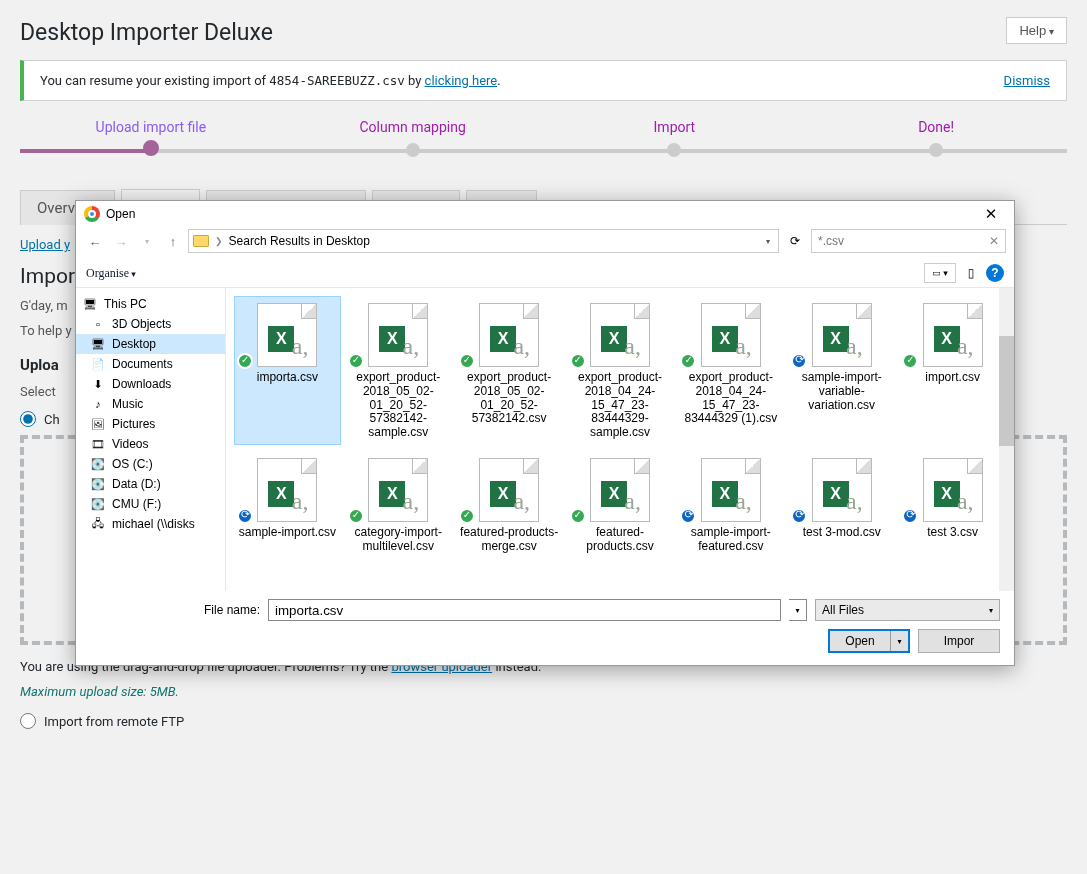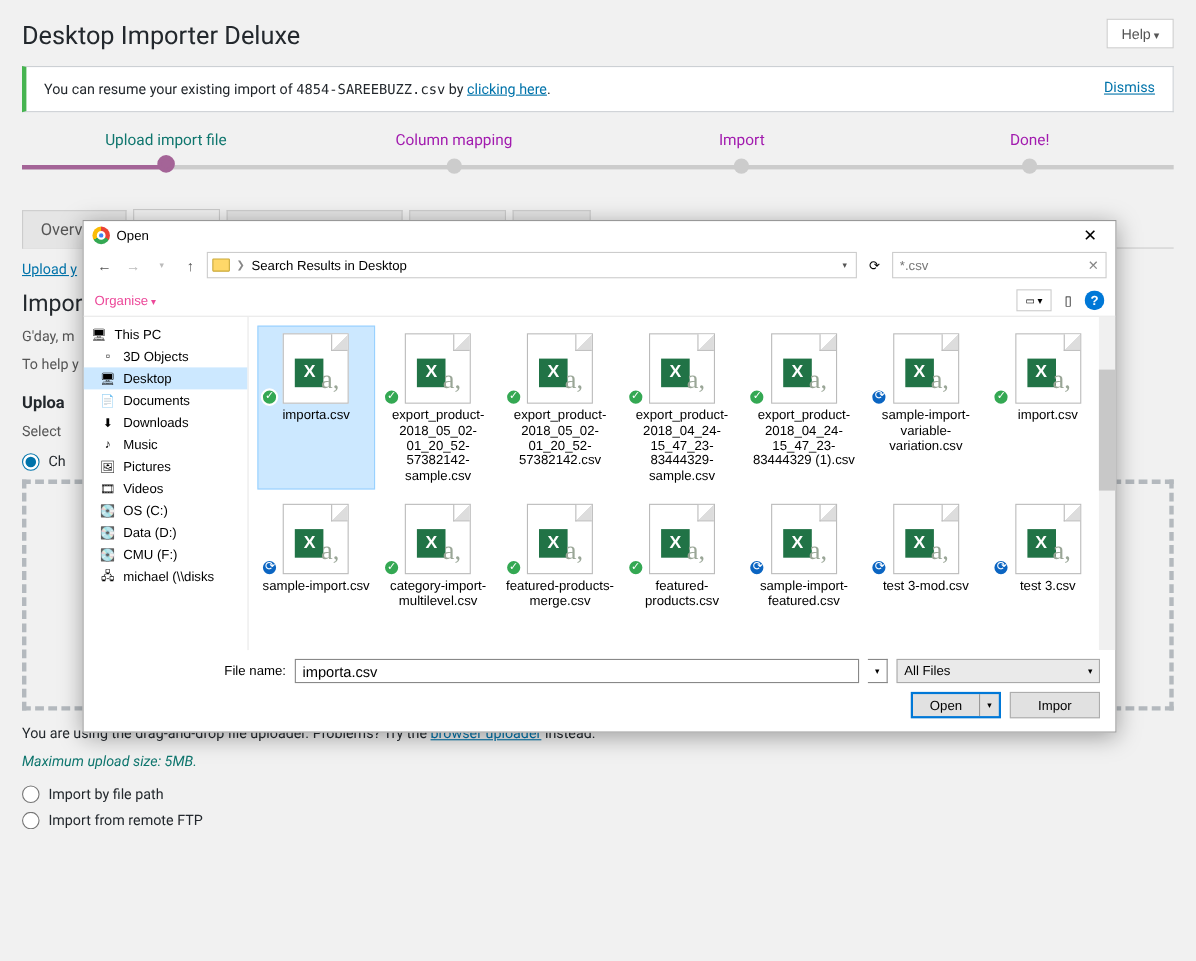--- a/index.html
+++ b/index.html
@@ -18,7 +18,7 @@
 .stepper { display: flex; align-items: flex-start; margin: 0 0 28px; position: relative; }
 .step { flex: 1; text-align: center; position: relative; }
 .step-label { font-size: 14px; color: #a21caf; margin-bottom: 12px; display: block; }
-.step.active .step-label { color: #0f766e; }
+.step.active .step-label { color: #8b5cf6; }
 .step-line { position: absolute; top: 30px; left: 0; right: 0; height: 4px; background: #ccc; z-index: 0; }
 .step-dot { width: 14px; height: 14px; border-radius: 50%; background: #ccc; position: absolute; top: 24px; left: 50%; transform: translateX(-50%); z-index: 1; }
 .step.active .step-dot { background: #a46497; border: 4px solid #a46497; width: 16px; height: 16px; top: 21px; }

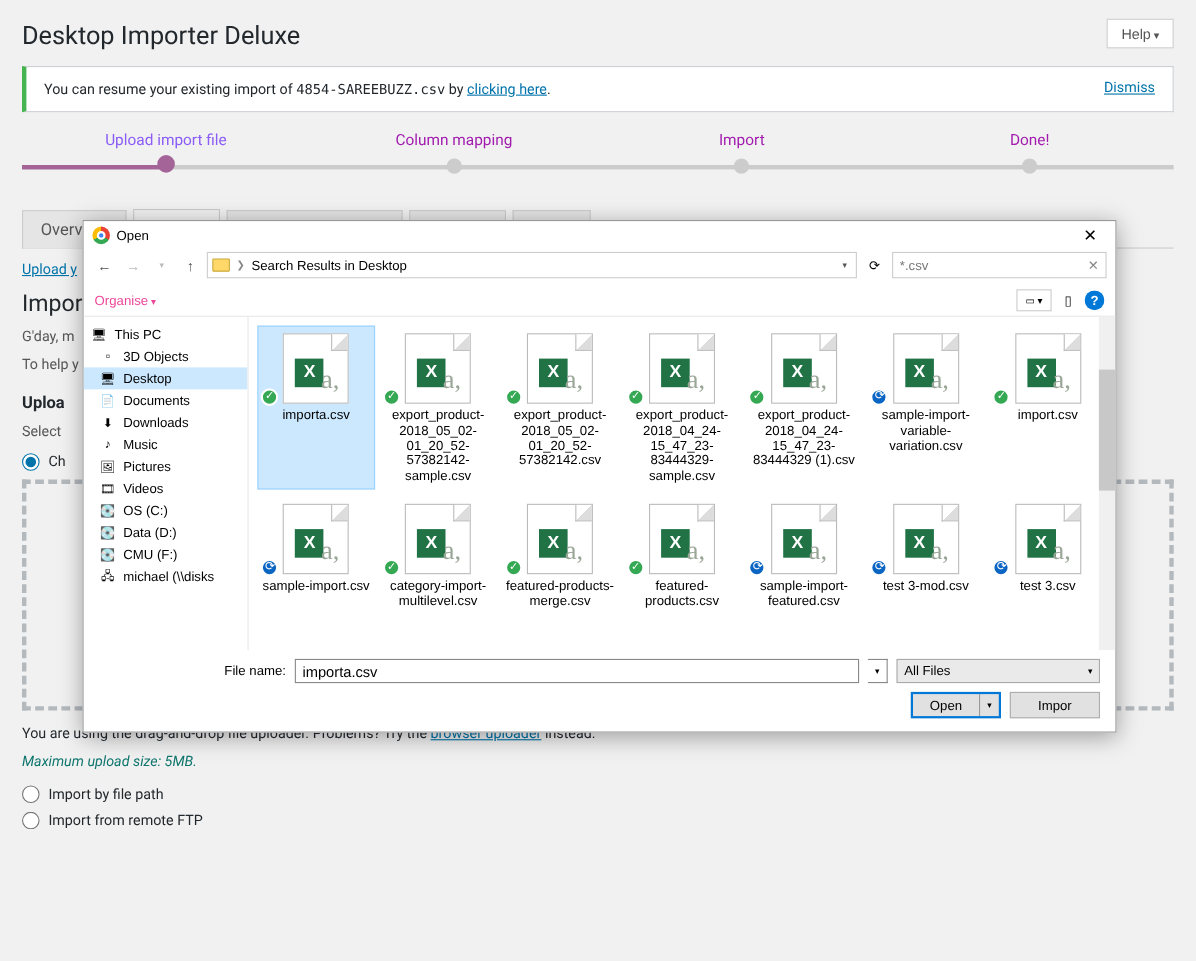--- a/index.html
+++ b/index.html
@@ -58,7 +58,7 @@
 .search-x { margin-left: auto; cursor: pointer; color: #888; }
 
 .toolbar { display: flex; align-items: center; padding: 4px 10px; border-bottom: 1px solid #e8e8e8; }
-.organise { color: #ec4899; cursor: pointer; }
+.organise { color: #0f172a; cursor: pointer; font-family: Liberation Serif, serif; }
 .organise::after { content: " ▾"; font-size: 9px; }
 .spacer { flex: 1; }
 .view-ic, .help-ic { width: 22px; height: 20px; margin-left: 4px; display: flex; align-items: center; justify-content: center; border: 1px solid transparent; cursor: pointer; }

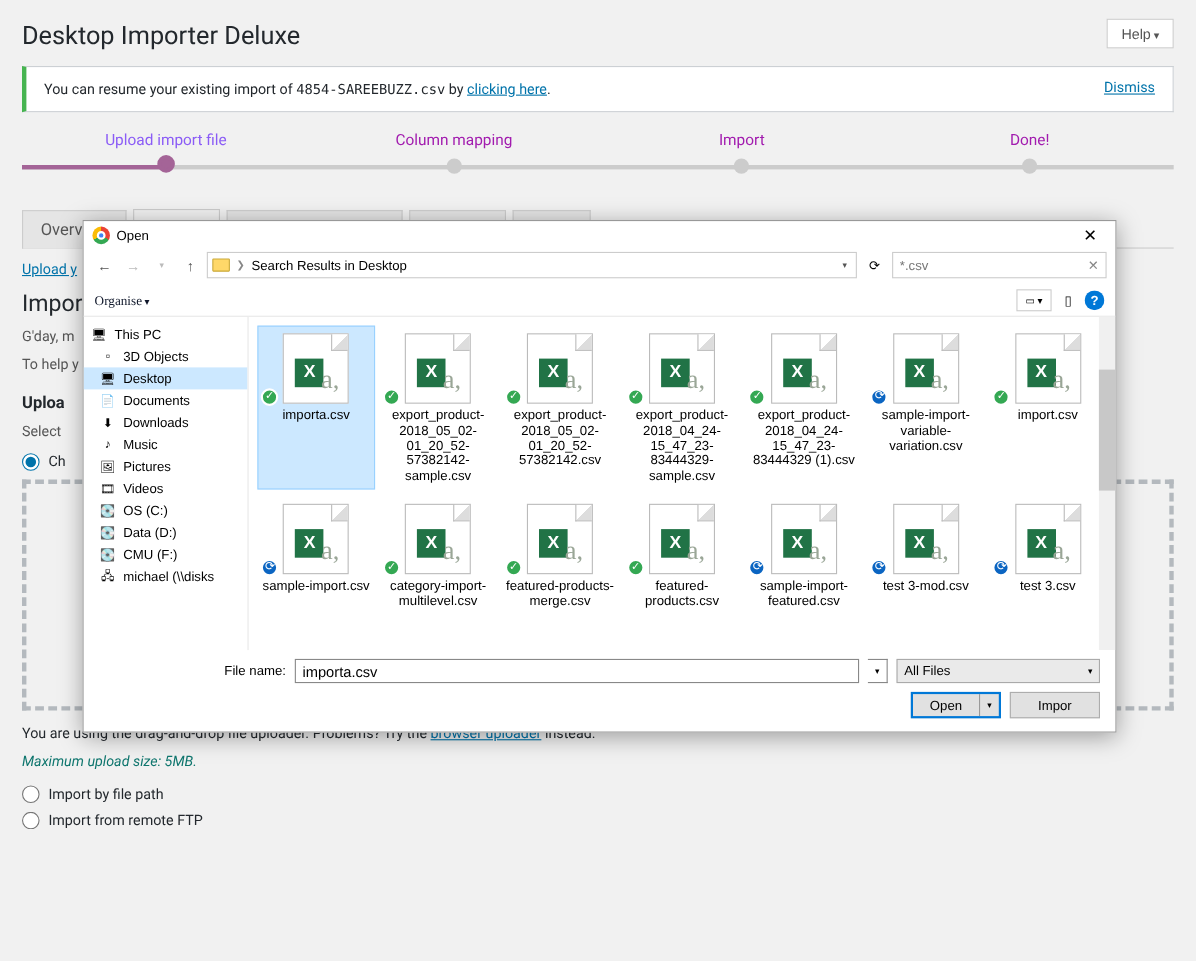--- a/index.html
+++ b/index.html
@@ -167,10 +167,6 @@
 
   <div class="opt-row">
       <input type="radio" style="">
-      <span>Import by file path</span>
-    </div>
-  <div class="opt-row">
-      <input type="radio" style="">
       <span>Import from remote FTP</span>
     </div>
 </div>

